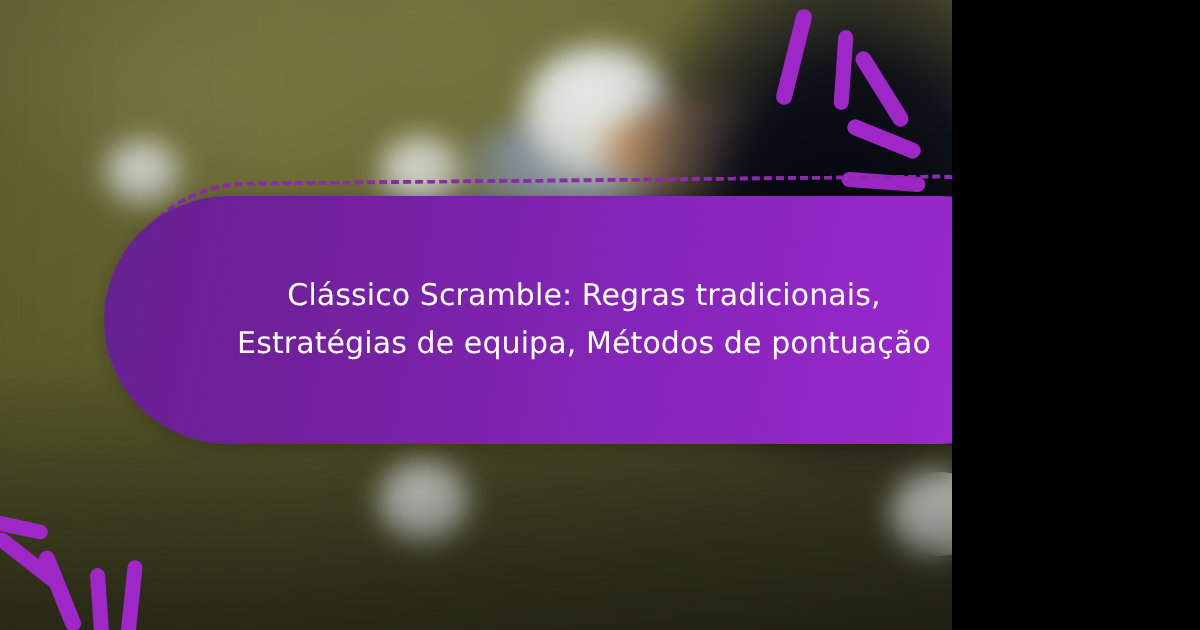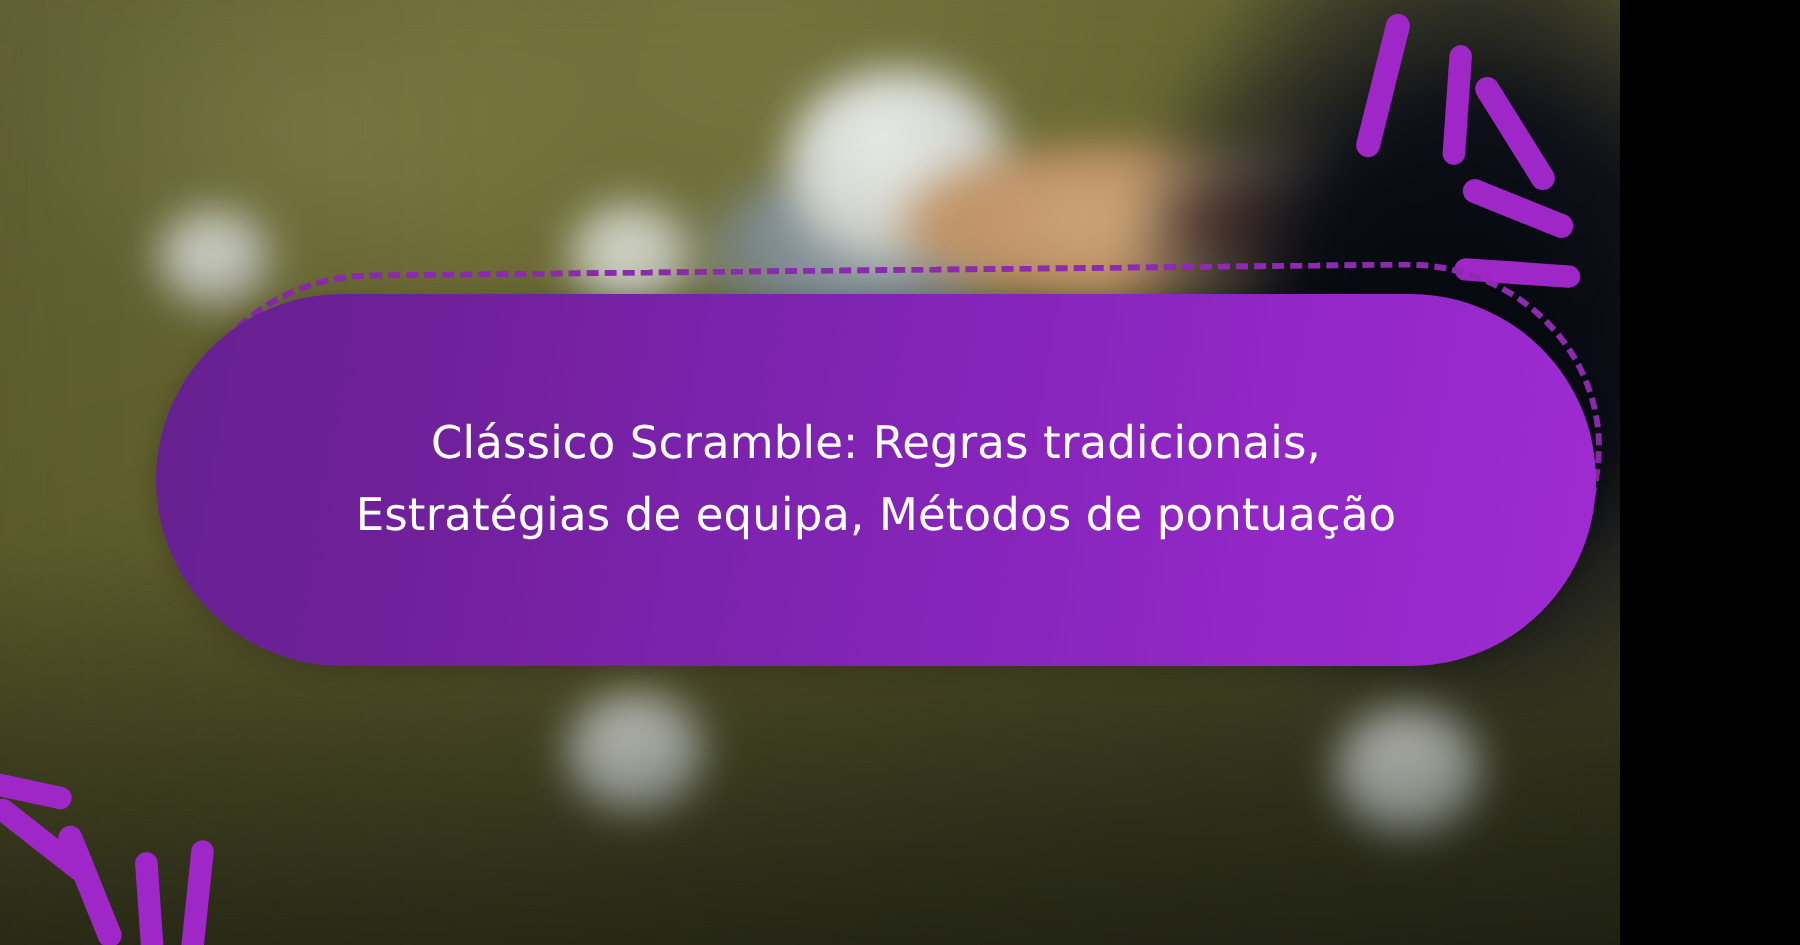--- a/index.html
+++ b/index.html
@@ -13,7 +13,7 @@
 
   .stage {
     position: relative;
-    width: 1080px;
+    width: 952px;
     height: 630px;
     overflow: hidden;
     background: #5f6033;

